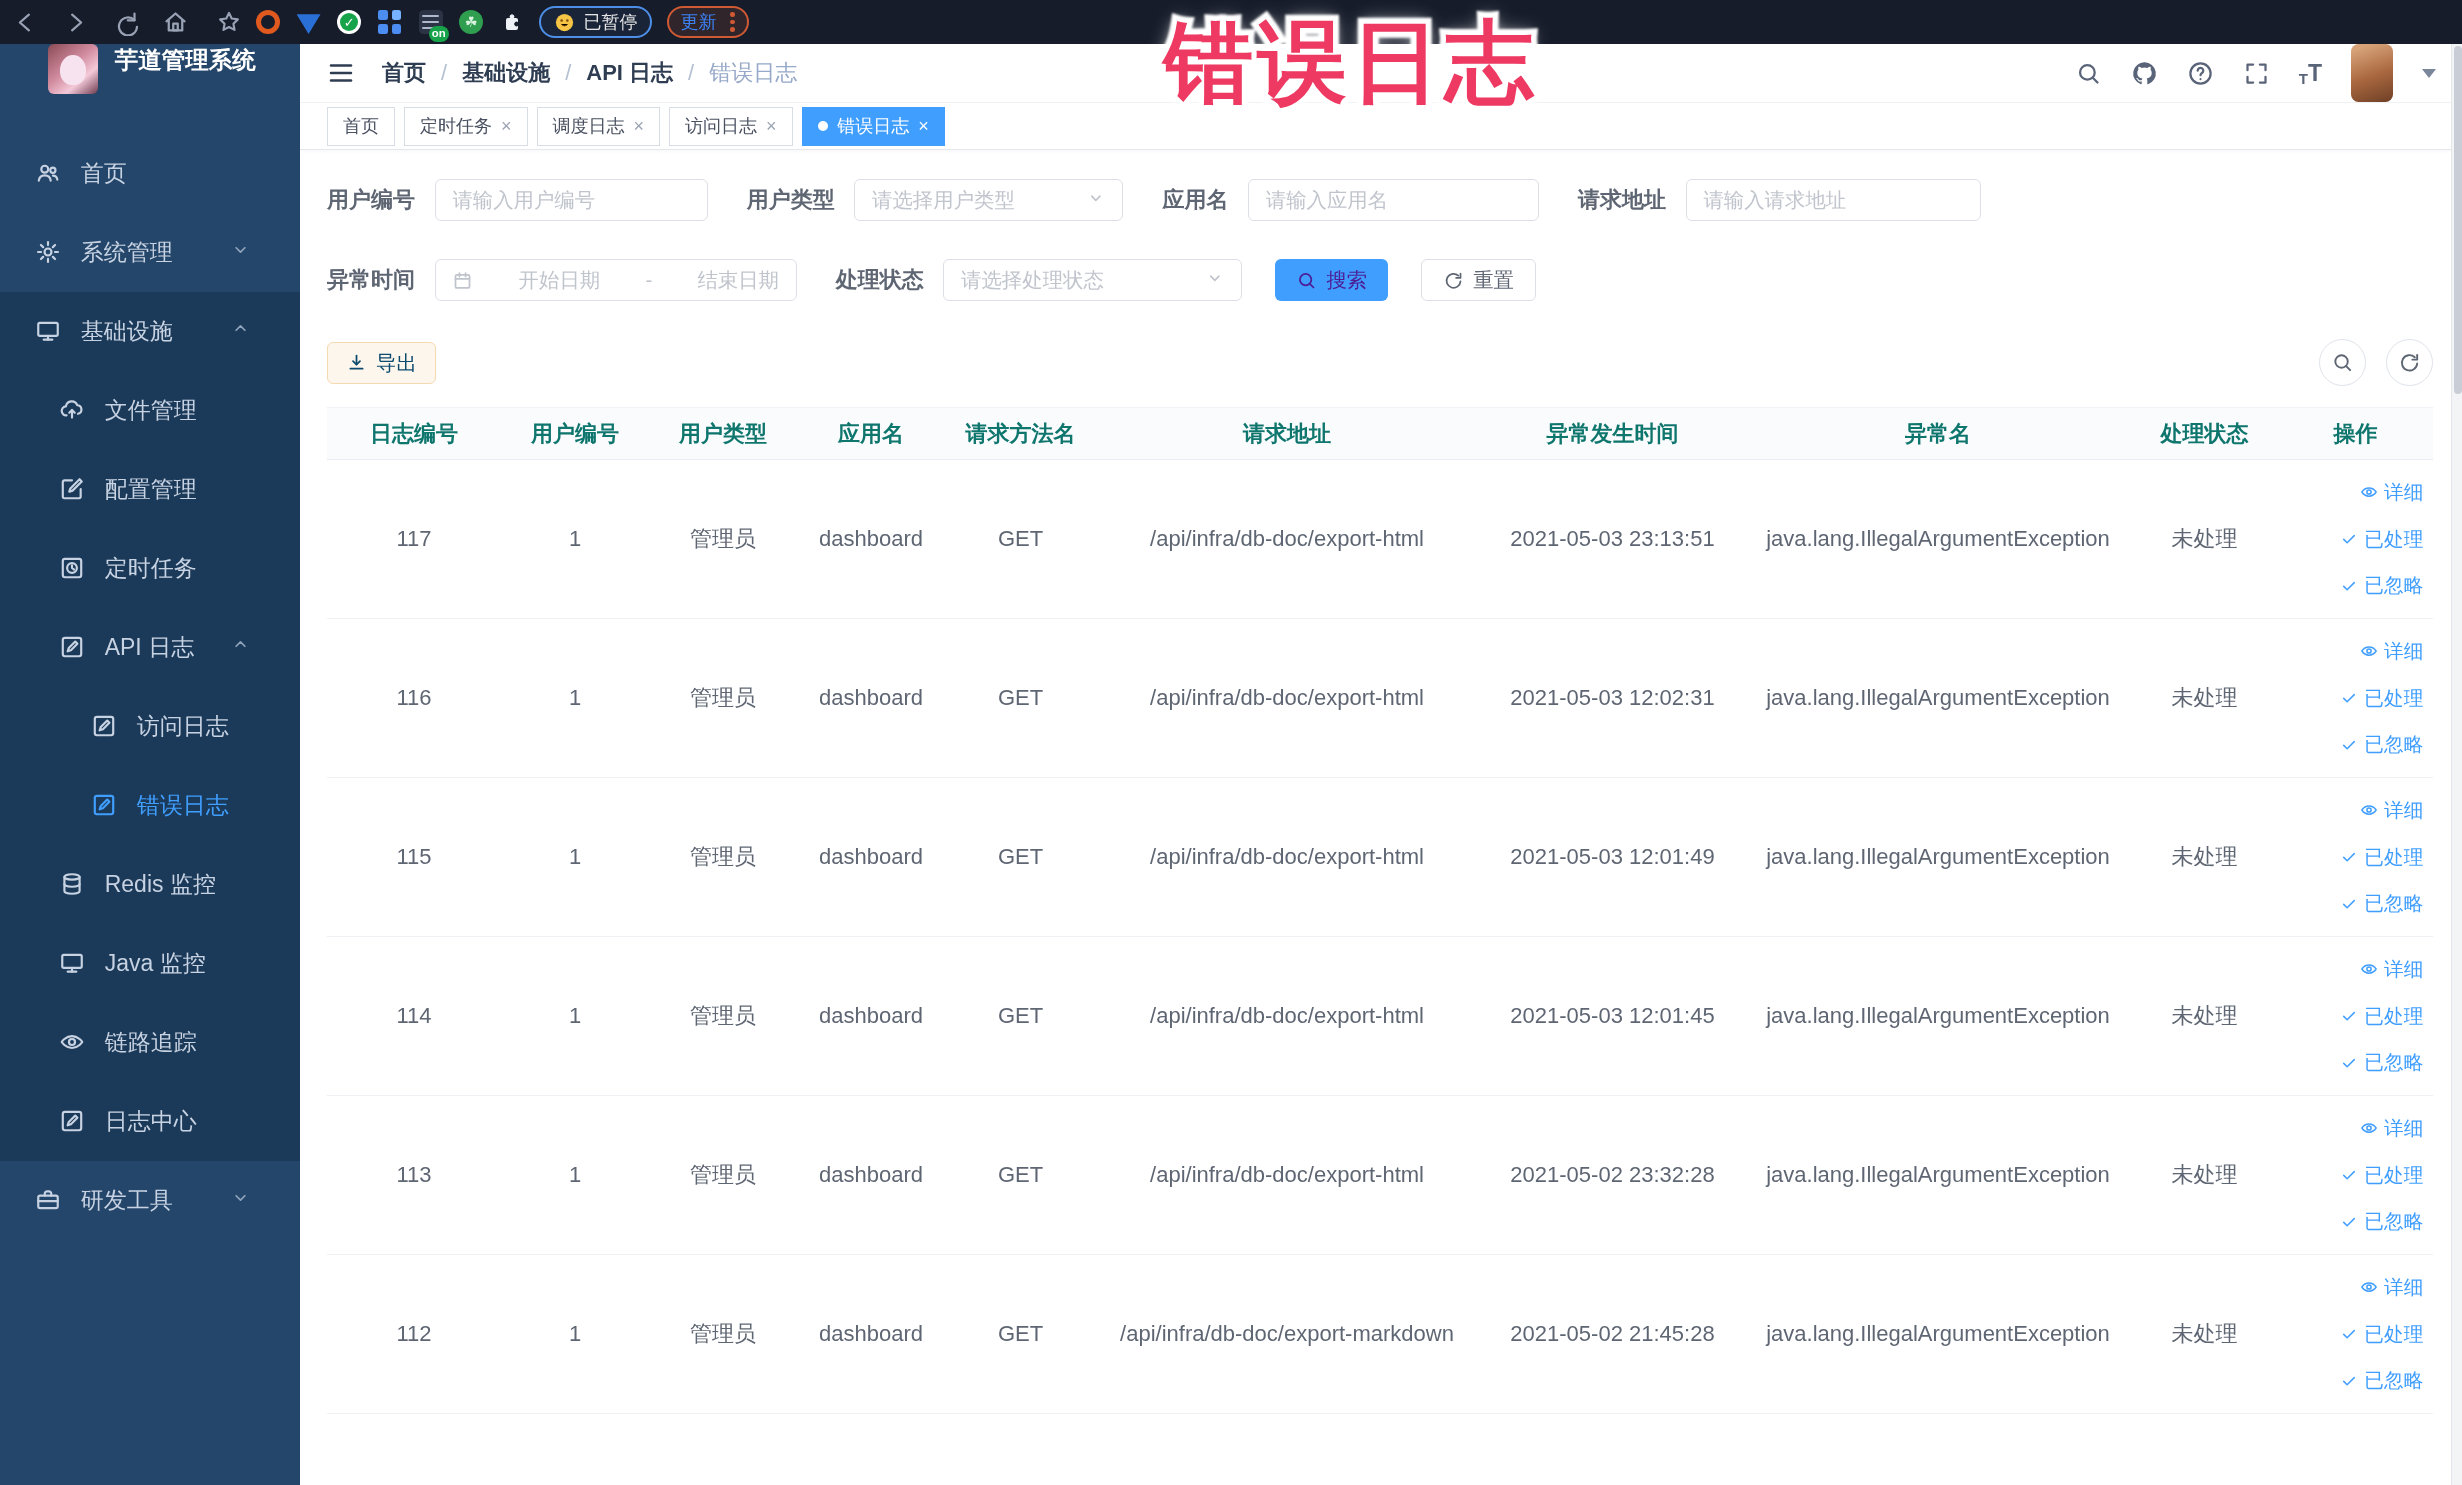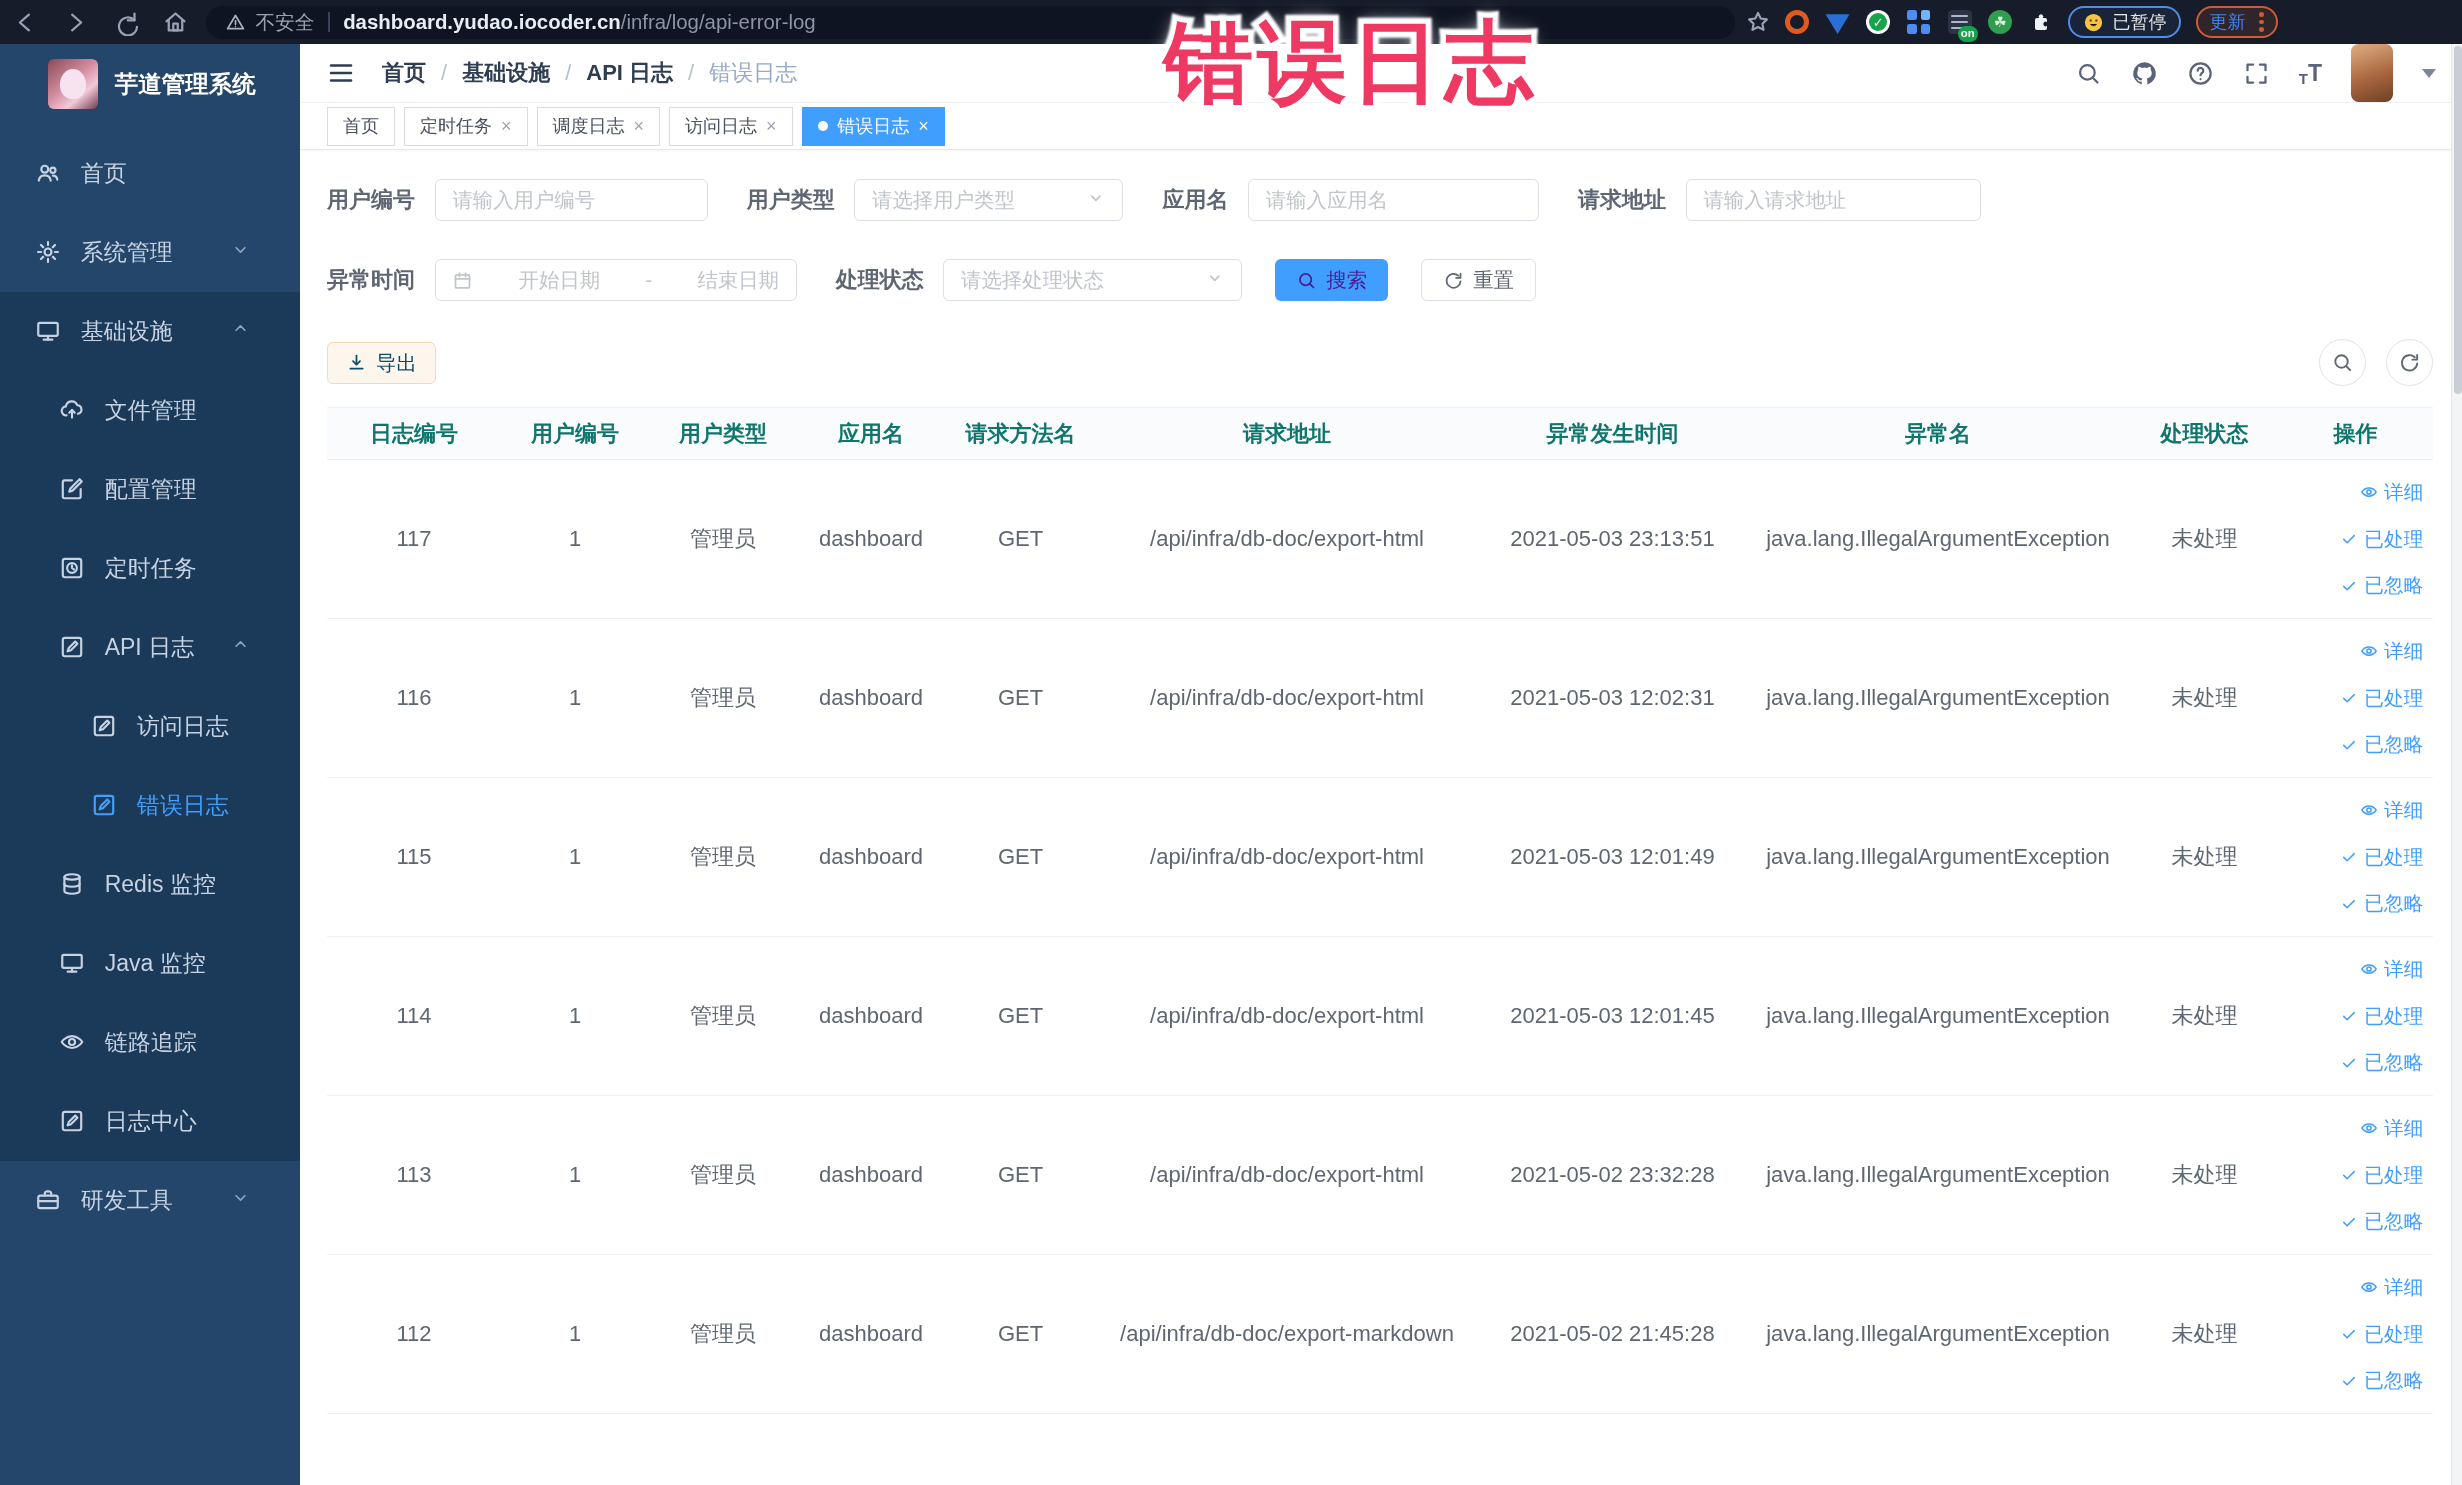--- a/index.html
+++ b/index.html
@@ -307,15 +307,6 @@
           <use href="#i-home"></use>
         </svg>
     </div>
-    <div class="url-pill">
-      <svg class="ic warn" viewBox="0 0 28 28" width="21" height="21">
-          <use href="#i-warn"></use>
-        </svg>
-      <span class="url-sec">不安全</span>
-      <span class="url-div"></span>
-      <span class="url-domain">dashboard.yudao.iocoder.cn</span>
-      <span class="url-path">/infra/log/api-error-log</span>
-    </div>
     <svg class="ic bstar" style="width:26px;height:26px" viewBox="0 0 34 34" width="26" height="26">
         <use href="#i-star"></use>
       </svg>

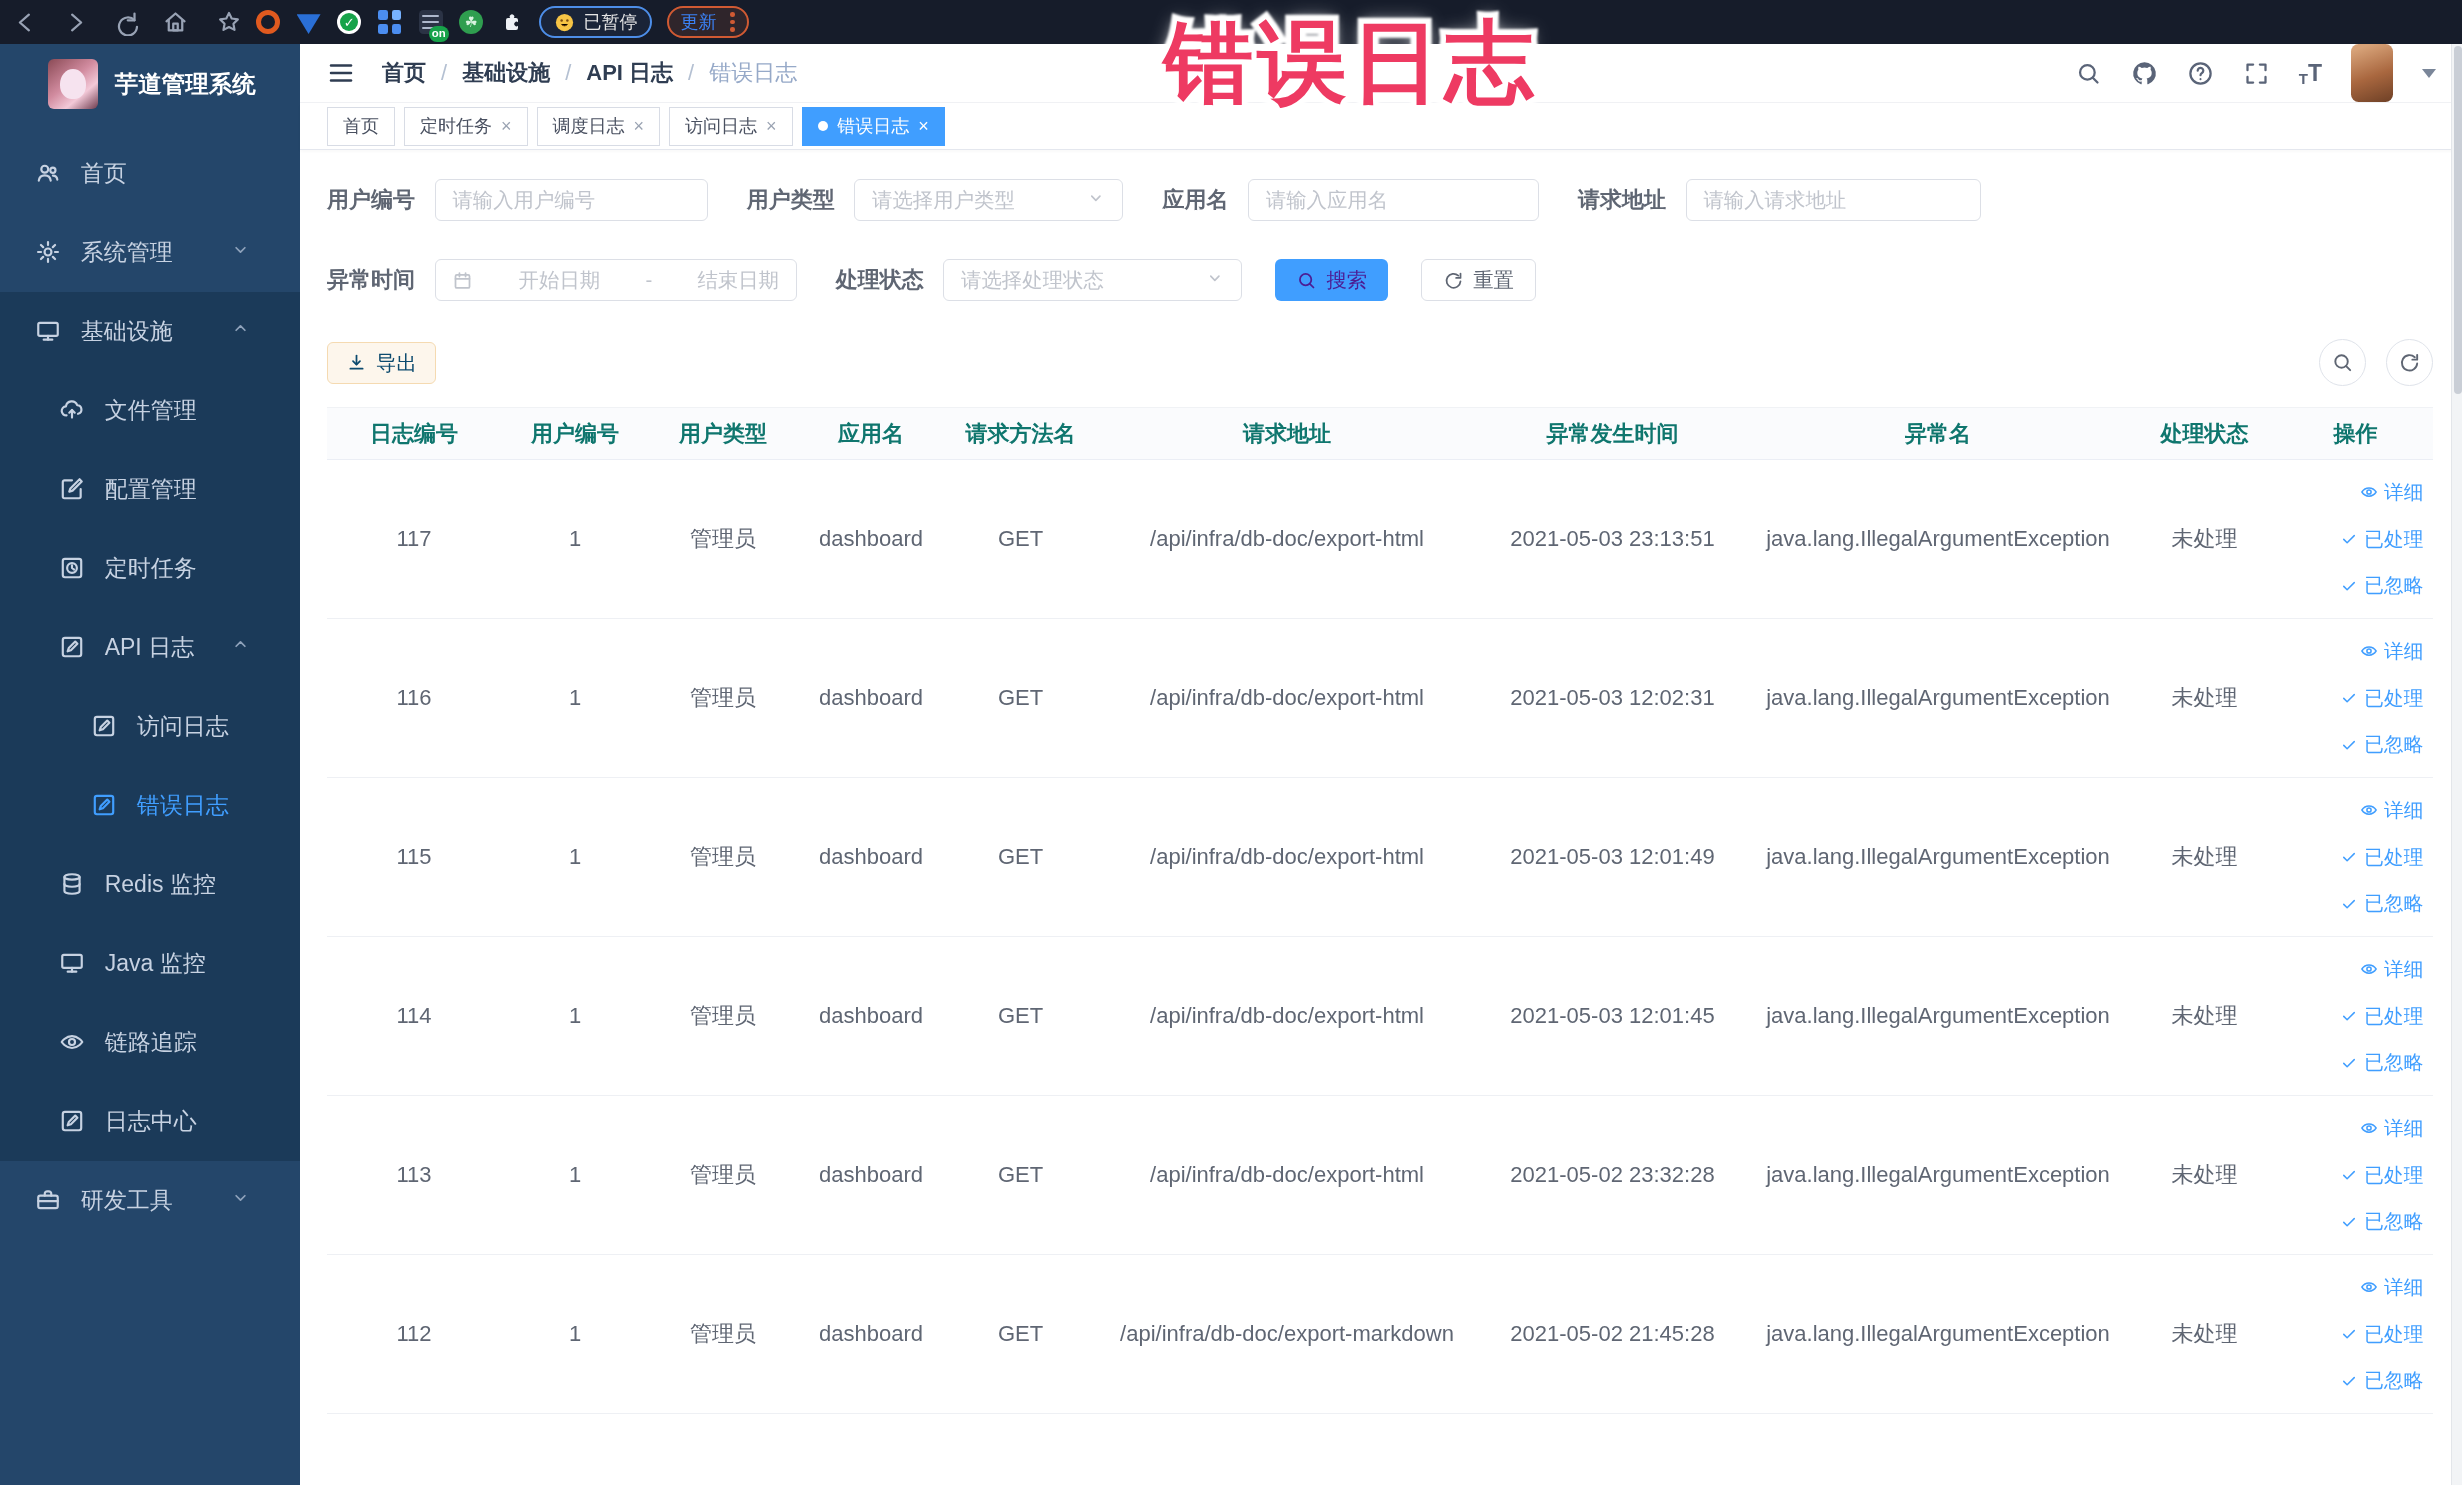--- a/index.html
+++ b/index.html
@@ -53,7 +53,7 @@
 
   
   .sidebar { width:300px; background:#24466a; color:#c7d2e2; flex:none; }
-  .logo-row { height:79px; display:flex; align-items:center; padding-left:48px; gap:16.7px; }
+  .logo-row { height:79px; display:flex; align-items:flex-start; padding-left:48px; gap:16.7px; }
   .logo-img { width:50px; height:50px; border-radius:6px; flex:none;
     background:linear-gradient(140deg,#8a4a55 0%,#d28ca0 45%,#f3c9d8 70%,#6d3b4e 100%);
     position:relative; overflow:hidden; }

